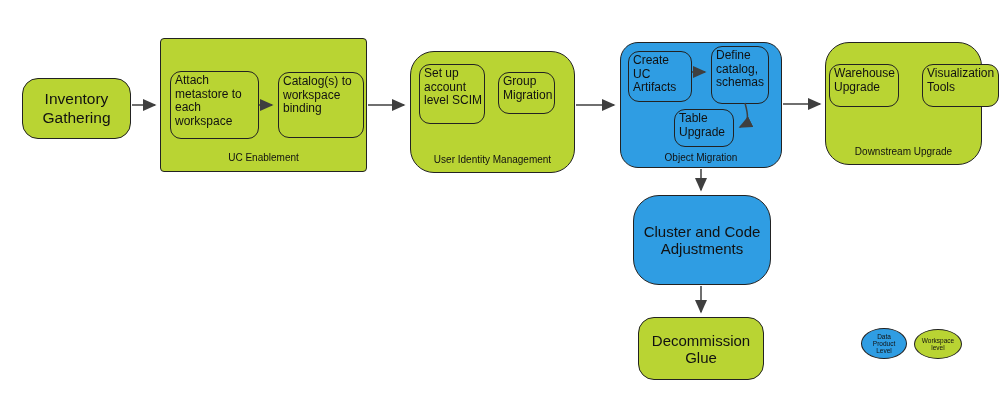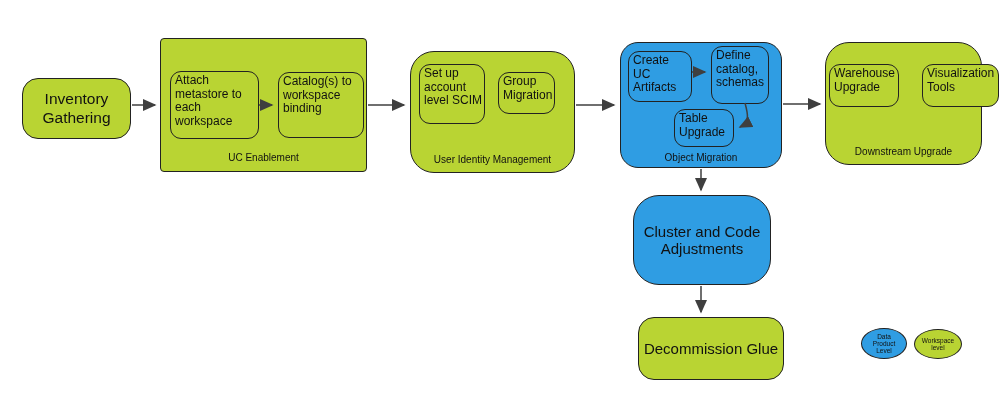--- a/index.html
+++ b/index.html
@@ -78,7 +78,7 @@
   #du .title     { bottom: 6px; }
   #du .title span { display: inline-block; max-width: 120px; }
   #cluster       { left: 633px; top: 195px; width: 138px; height: 90px; border-radius: 26px; font-size: 15px; }
-  #decommission  { left: 638px; top: 317px; width: 146px; height: 63px; border-radius: 16px; font-size: 15px; }
+  #decommission  { left: 638px; top: 317px; width: 126px; height: 63px; border-radius: 16px; font-size: 15px; }
   #legend-blue   { left: 861px; top: 328px; width: 46px;  height: 31px; }
   #legend-green  { left: 914px; top: 329px; width: 48px;  height: 30px; }
   #legend-blue span  { display: inline-block; max-width: 32px; }

